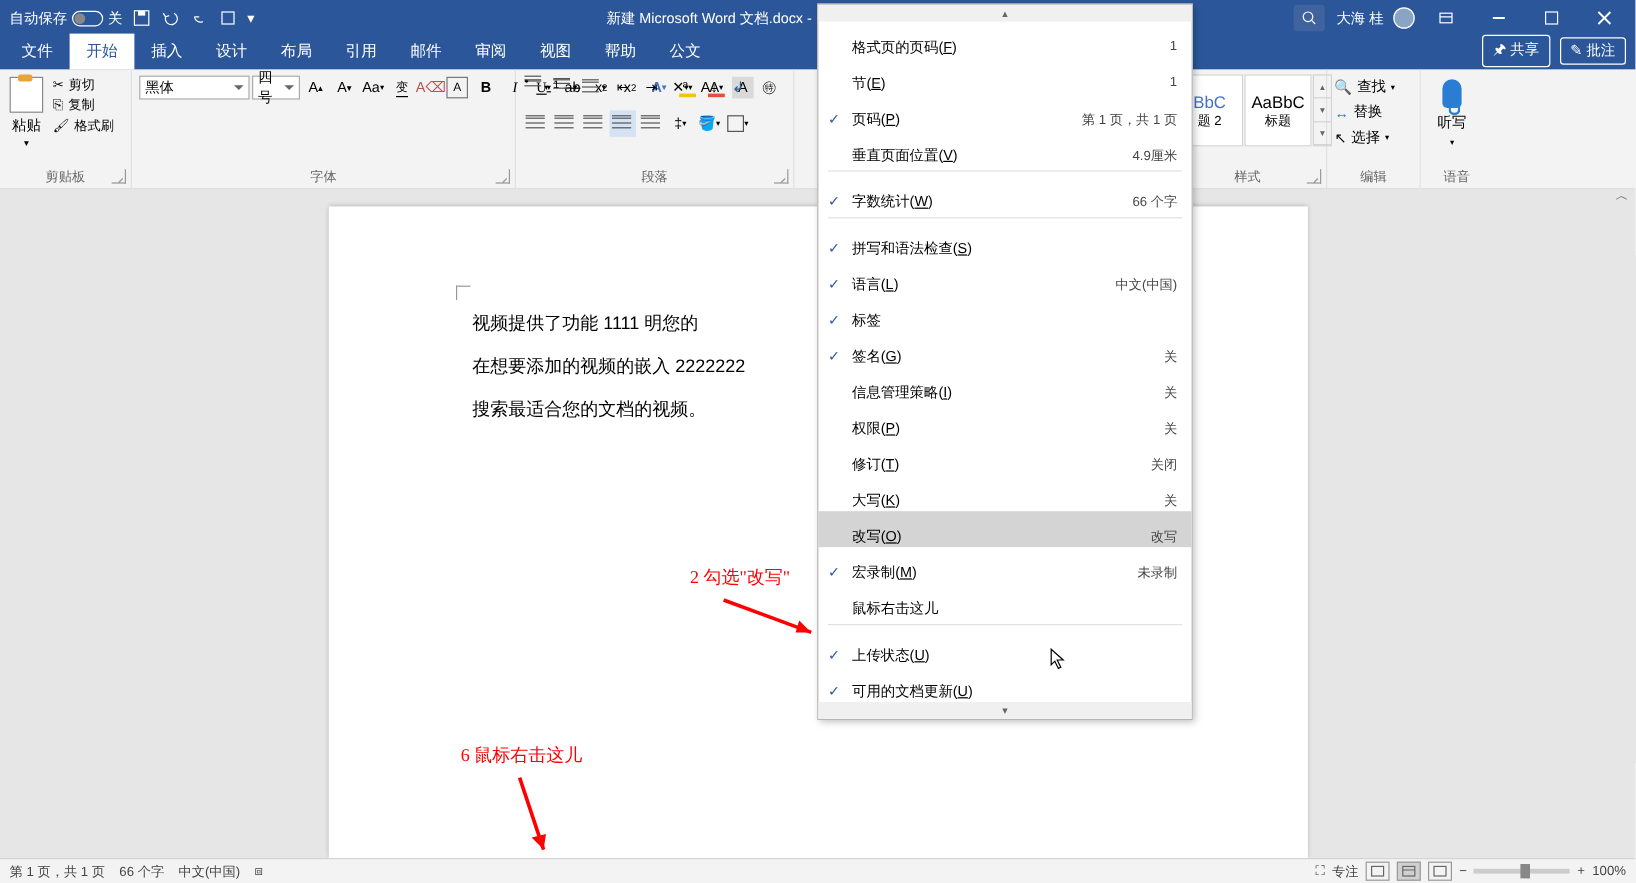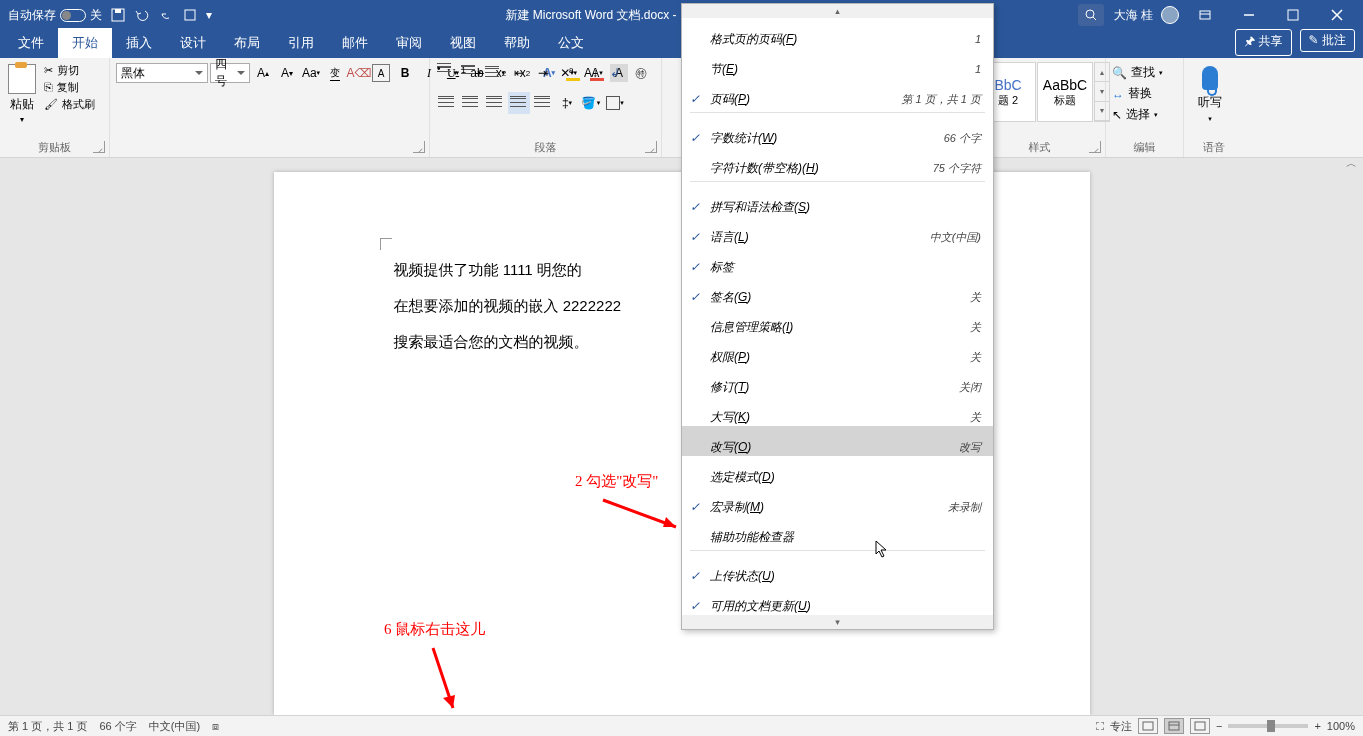--- a/index.html
+++ b/index.html
@@ -90,7 +90,7 @@
 .ctxmenu{position:absolute;top:3px;left:681px;width:313px;background:#fff;border:1px solid #b5b5b5;box-shadow:2px 2px 6px rgba(0,0,0,.25);z-index:50;font-size:12px;}
 .ctx-scroll-top,.ctx-scroll-bot{height:14px;background:#f0f0f0;display:flex;align-items:center;justify-content:center;color:#666;font-size:9px;}
 .ctx-body{max-height:694px;}
-.ctx-item{height:30px;display:flex;align-items:center;padding:12px 12px 0 28px;position:relative;cursor:default;font-style:italic;}
+.ctx-item{height:30px;display:flex;align-items:center;padding:12px 12px 0 28px;position:relative;cursor:default;}
 .ctx-item.hl{background:#d4d4d4;}
 .ctx-check{position:absolute;left:8px;color:#2b579a;font-size:12px;}
 .ctx-label u{text-decoration:underline;}

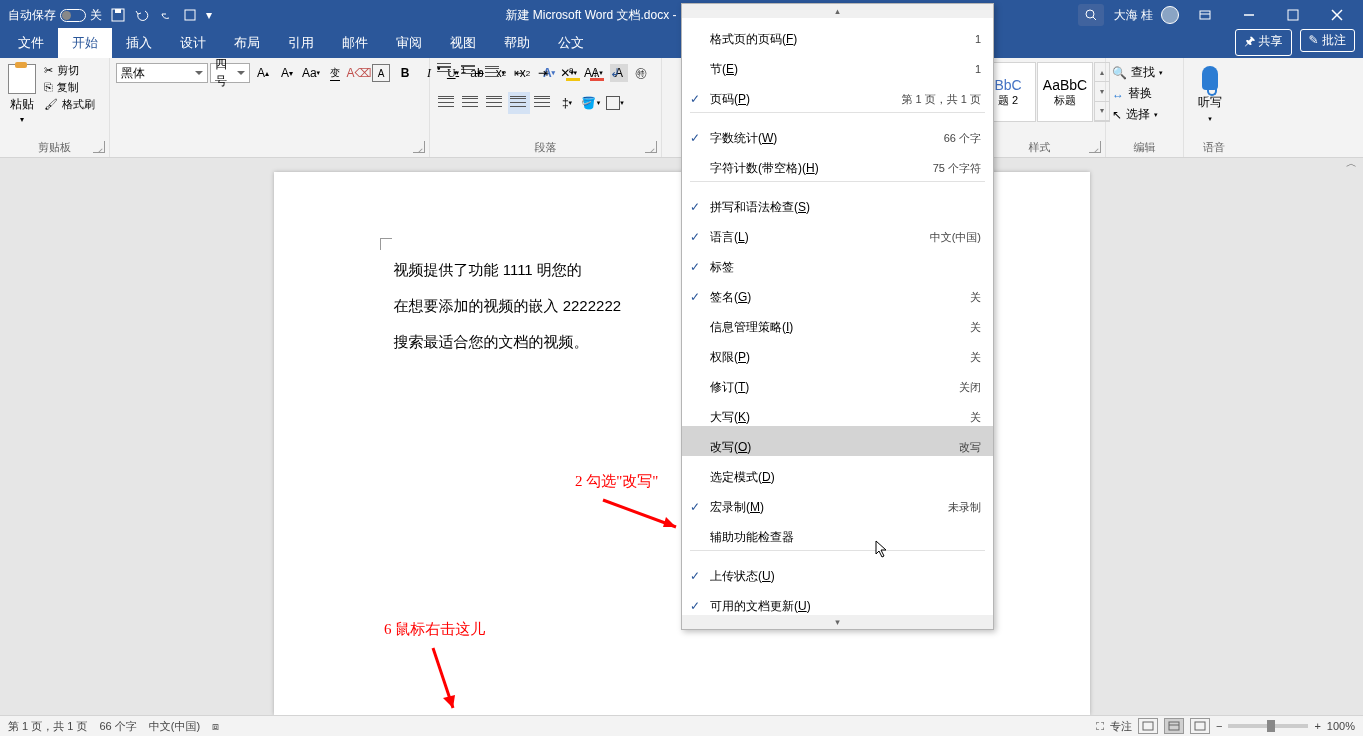--- a/index.html
+++ b/index.html
@@ -20,7 +20,7 @@
 .tabs{height:28px;background:#2b579a;display:flex;align-items:flex-end;color:#fff;padding-left:4px;gap:0;}
 .tab{padding:6px 14px;font-size:13px;cursor:pointer;font-family:Liberation Mono, monospace;}
 .tab.active{background:#fff;color:#2b579a;}
-.tabs-right{margin-left:auto;display:flex;align-items:flex-start;gap:8px;padding-right:8px;padding-bottom:2px;}
+.tabs-right{margin-left:auto;display:flex;align-items:center;gap:8px;padding-right:8px;padding-bottom:2px;}
 .share,.comment{border:1px solid #fff;padding:2px 8px;border-radius:3px;font-size:12px;}
 
 

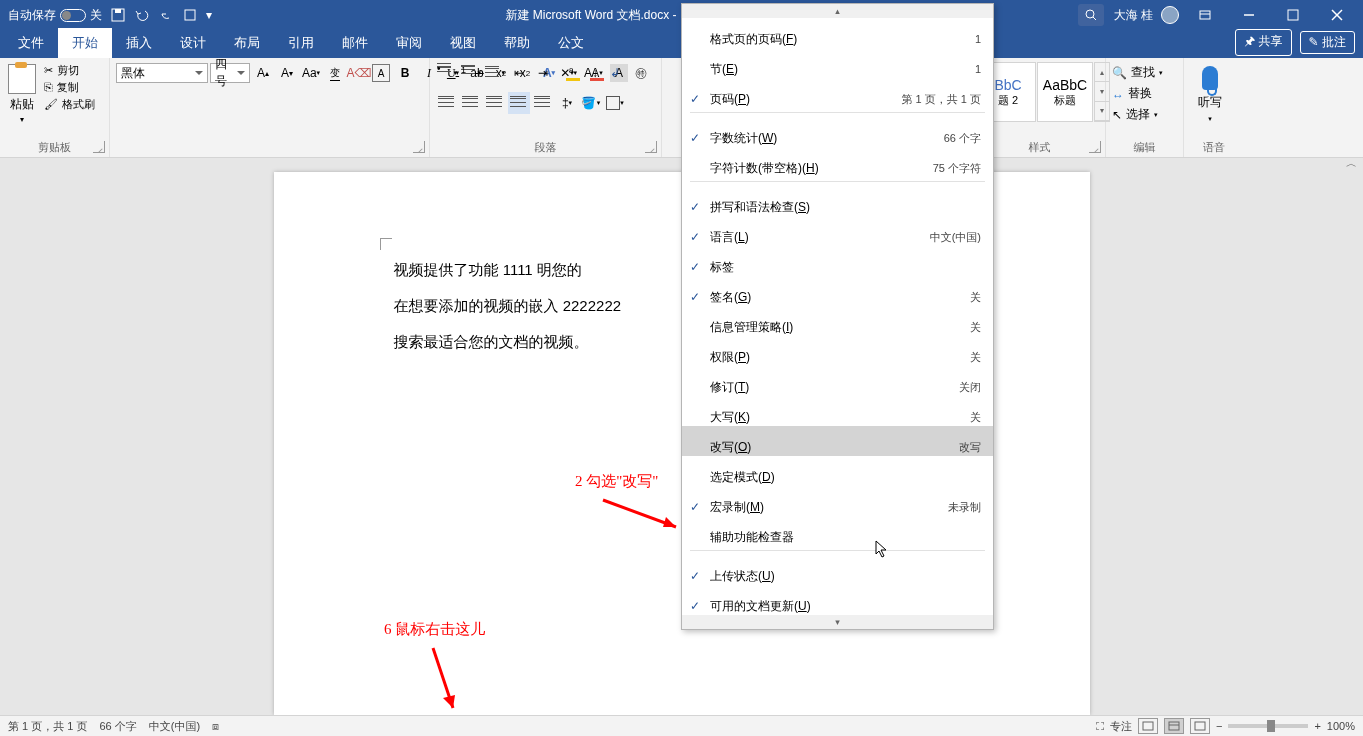--- a/index.html
+++ b/index.html
@@ -403,6 +403,10 @@
         <span class="ctx-label">页码(<u>P</u>)</span>
         <span class="ctx-val">第 1 页，共 1 页</span>
       </div>
+      <div class="ctx-item">
+        <span class="ctx-label">垂直页面位置(<u>V</u>)</span>
+        <span class="ctx-val">4.9厘米</span>
+      </div>
       <div class="ctx-sep"></div>
       <div class="ctx-item">
         <span class="ctx-check">✓</span>

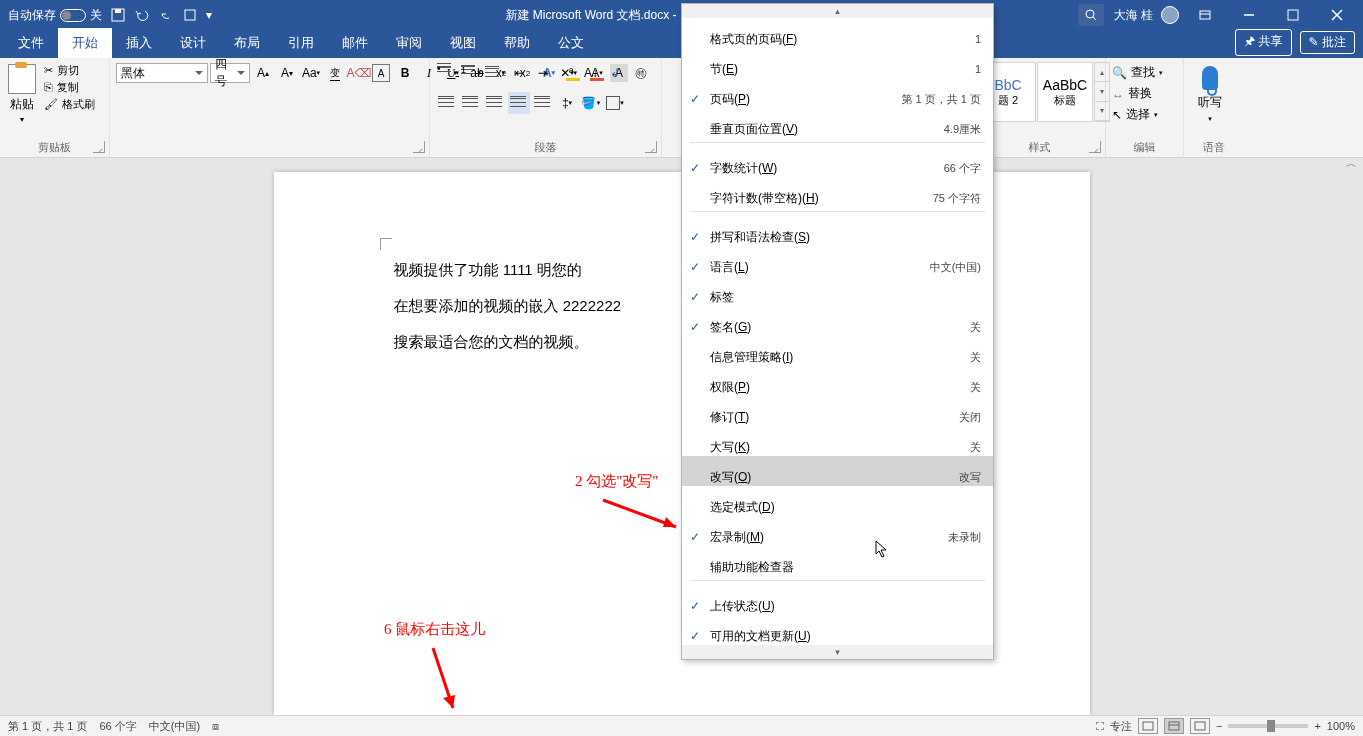--- a/index.html
+++ b/index.html
@@ -252,6 +252,7 @@
         <div class="ribbon-btn">㊕</div>
       </div>
     </div>
+    <div class="rgroup-label">字体</div>
     <div class="dlauncher"></div>
   </div>
 

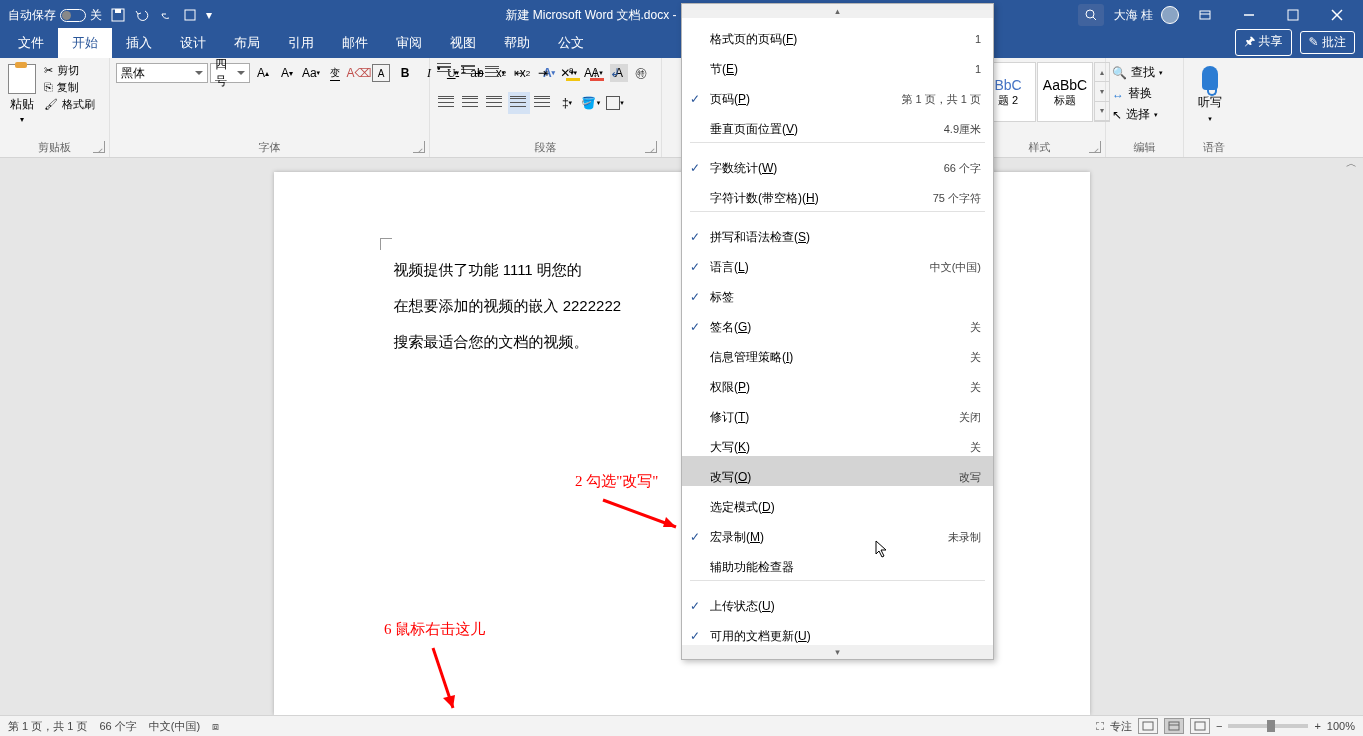--- a/index.html
+++ b/index.html
@@ -414,10 +414,6 @@
         <span class="ctx-label">字数统计(<u>W</u>)</span>
         <span class="ctx-val">66 个字</span>
       </div>
-      <div class="ctx-item">
-        <span class="ctx-label">字符计数(带空格)(<u>H</u>)</span>
-        <span class="ctx-val">75 个字符</span>
-      </div>
       <div class="ctx-sep"></div>
       <div class="ctx-item">
         <span class="ctx-check">✓</span>

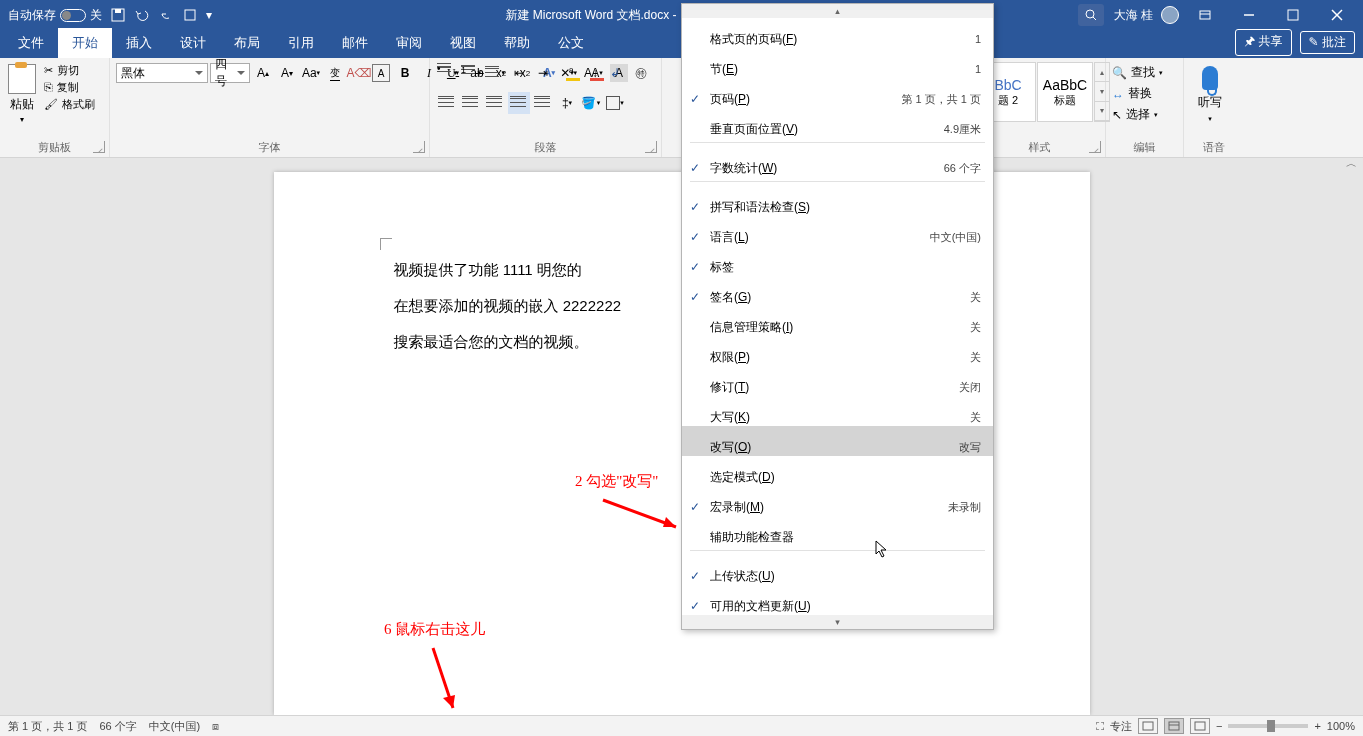--- a/index.html
+++ b/index.html
@@ -454,9 +454,6 @@
         <span class="ctx-val">改写</span>
       </div>
       <div class="ctx-item">
-        <span class="ctx-label">选定模式(<u>D</u>)</span>
-      </div>
-      <div class="ctx-item">
         <span class="ctx-check">✓</span>
         <span class="ctx-label">宏录制(<u>M</u>)</span>
         <span class="ctx-val">未录制</span>

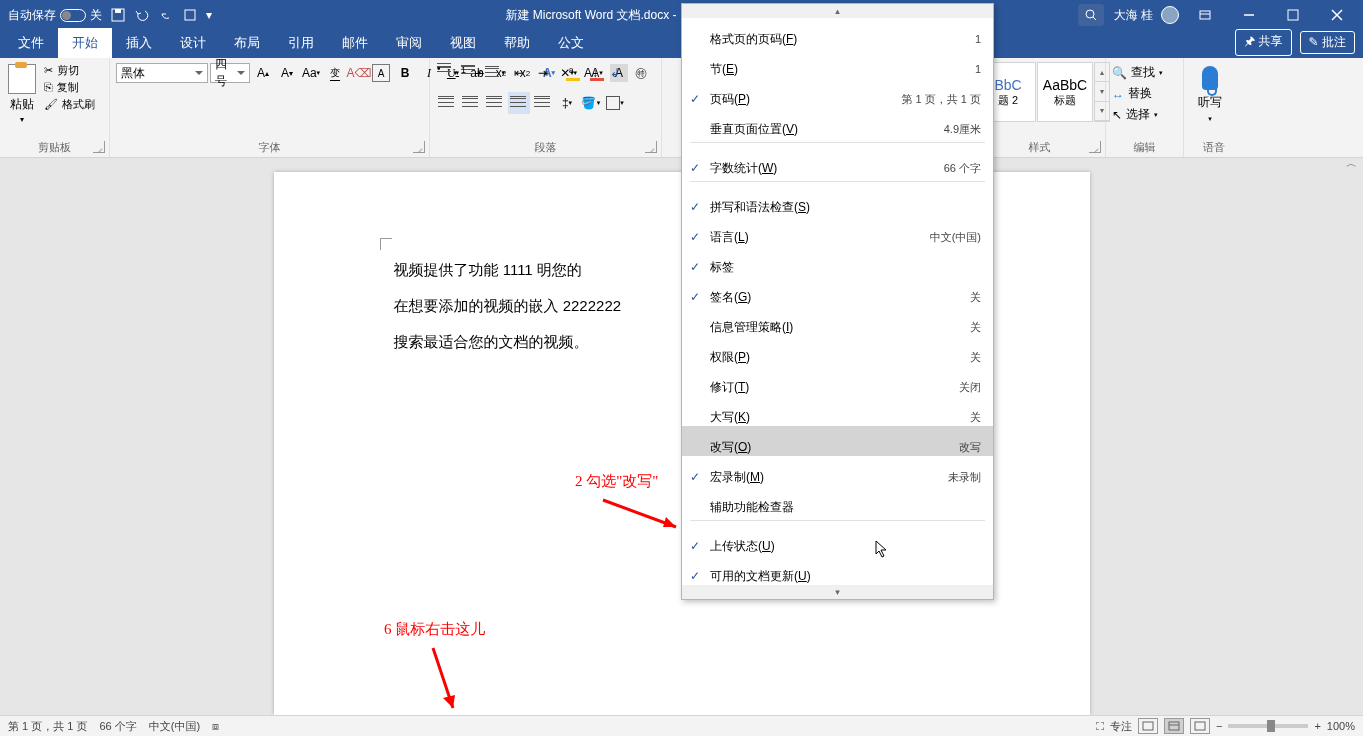--- a/index.html
+++ b/index.html
@@ -459,7 +459,7 @@
         <span class="ctx-val">未录制</span>
       </div>
       <div class="ctx-item">
-        <span class="ctx-label">辅助功能检查器</span>
+        <span class="ctx-label">鼠标右击这儿</span>
       </div>
       <div class="ctx-sep"></div>
       <div class="ctx-item">

